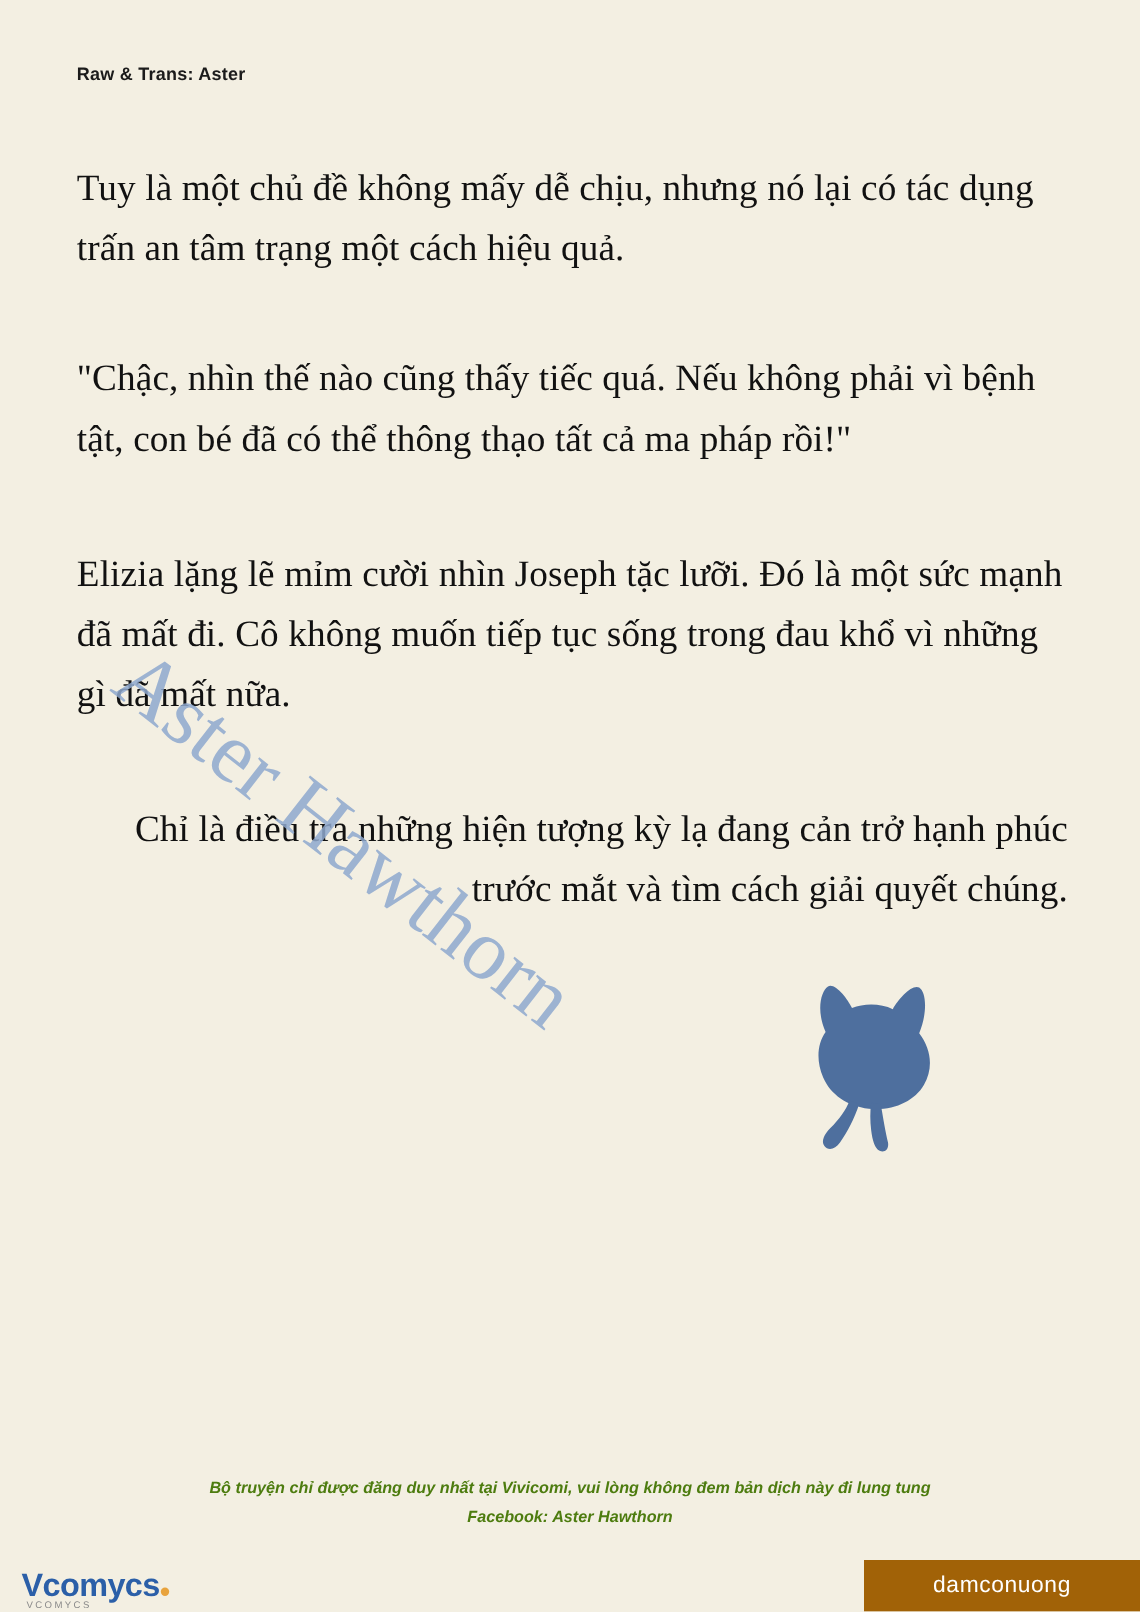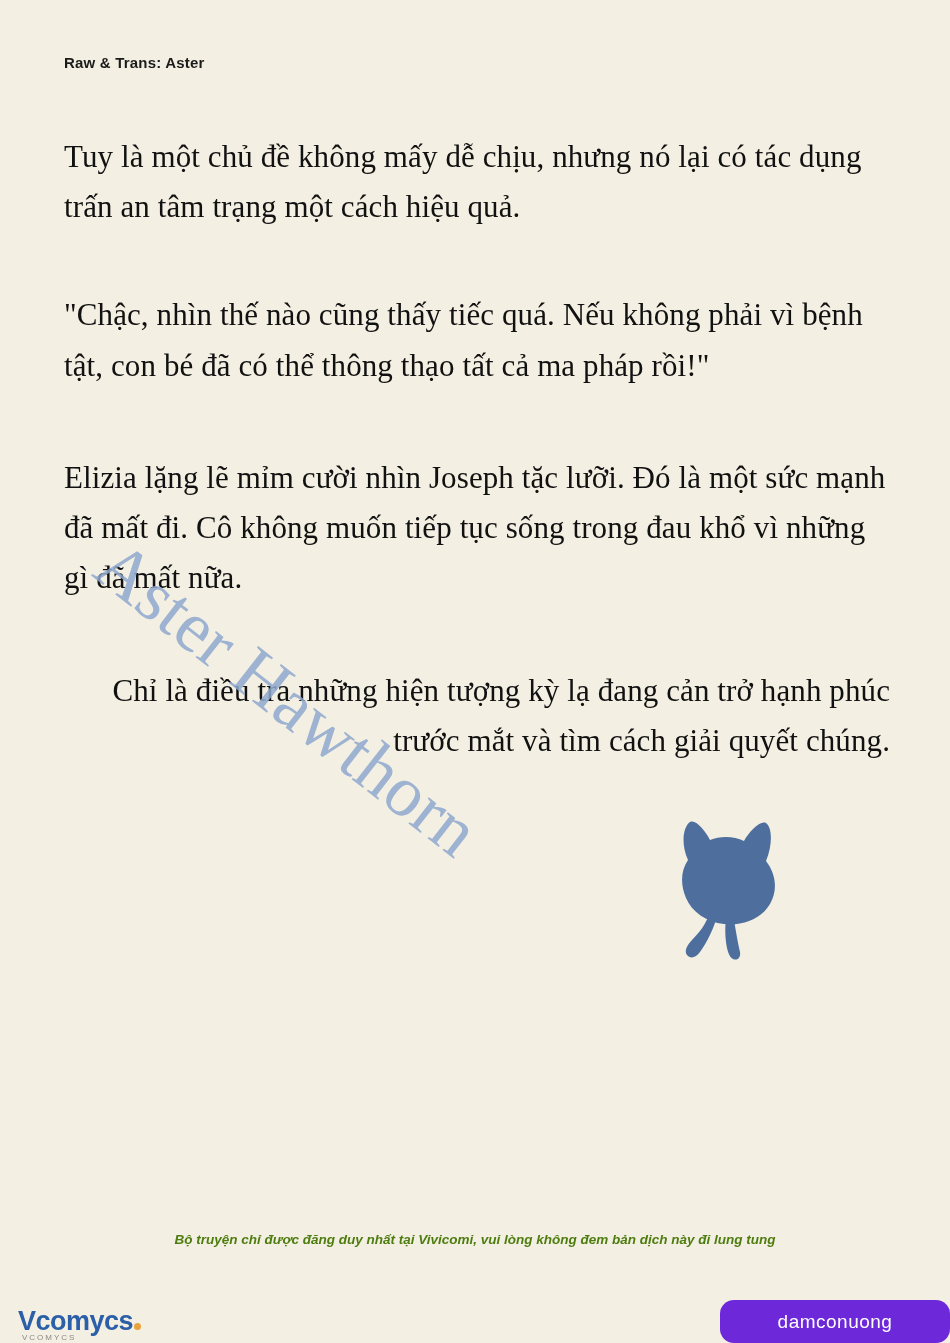--- a/index.html
+++ b/index.html
@@ -183,6 +183,7 @@
 
   <div class="footer-notes">
     <div>Bộ truyện chỉ được đăng duy nhất tại Vivicomi, vui lòng không đem bản dịch này đi lung tung</div>
+    <div>Facebook: Aster Hawthorn</div>
   </div>
 
   <div class="bottom-bar">

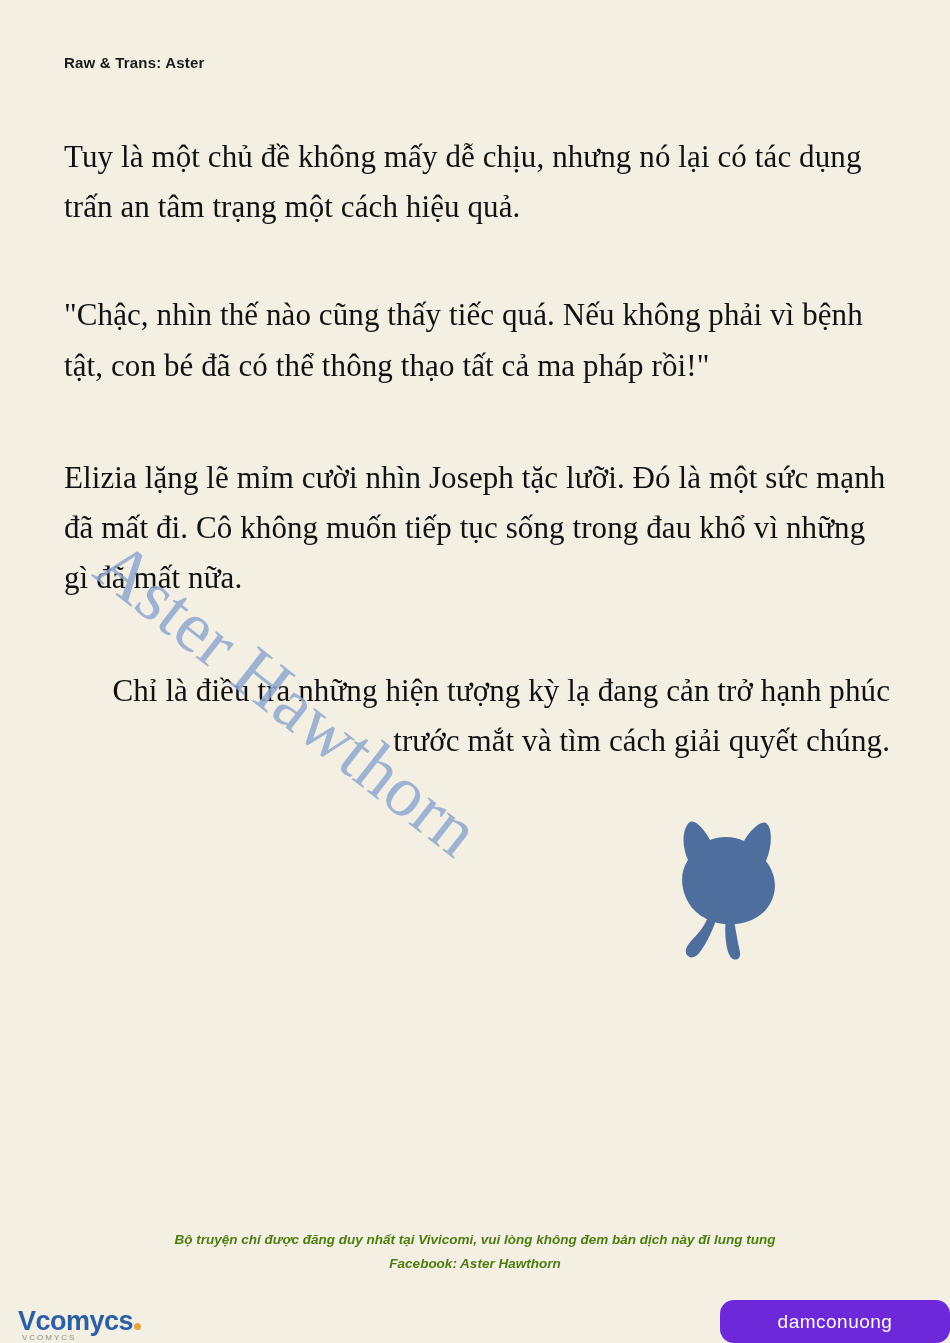--- a/index.html
+++ b/index.html
@@ -142,7 +142,7 @@
     bottom: 0;
     width: 230px;
     height: 43px;
-    background: #6d28d9;
+    background: #a16207;
     display: flex;
     align-items: center;
     justify-content: center;
@@ -150,7 +150,6 @@
     font-size: 19px;
     color: #ffffff;
     letter-spacing: 0.5px;
-    border-radius: 14px;
   }
 </style>
 </head>

